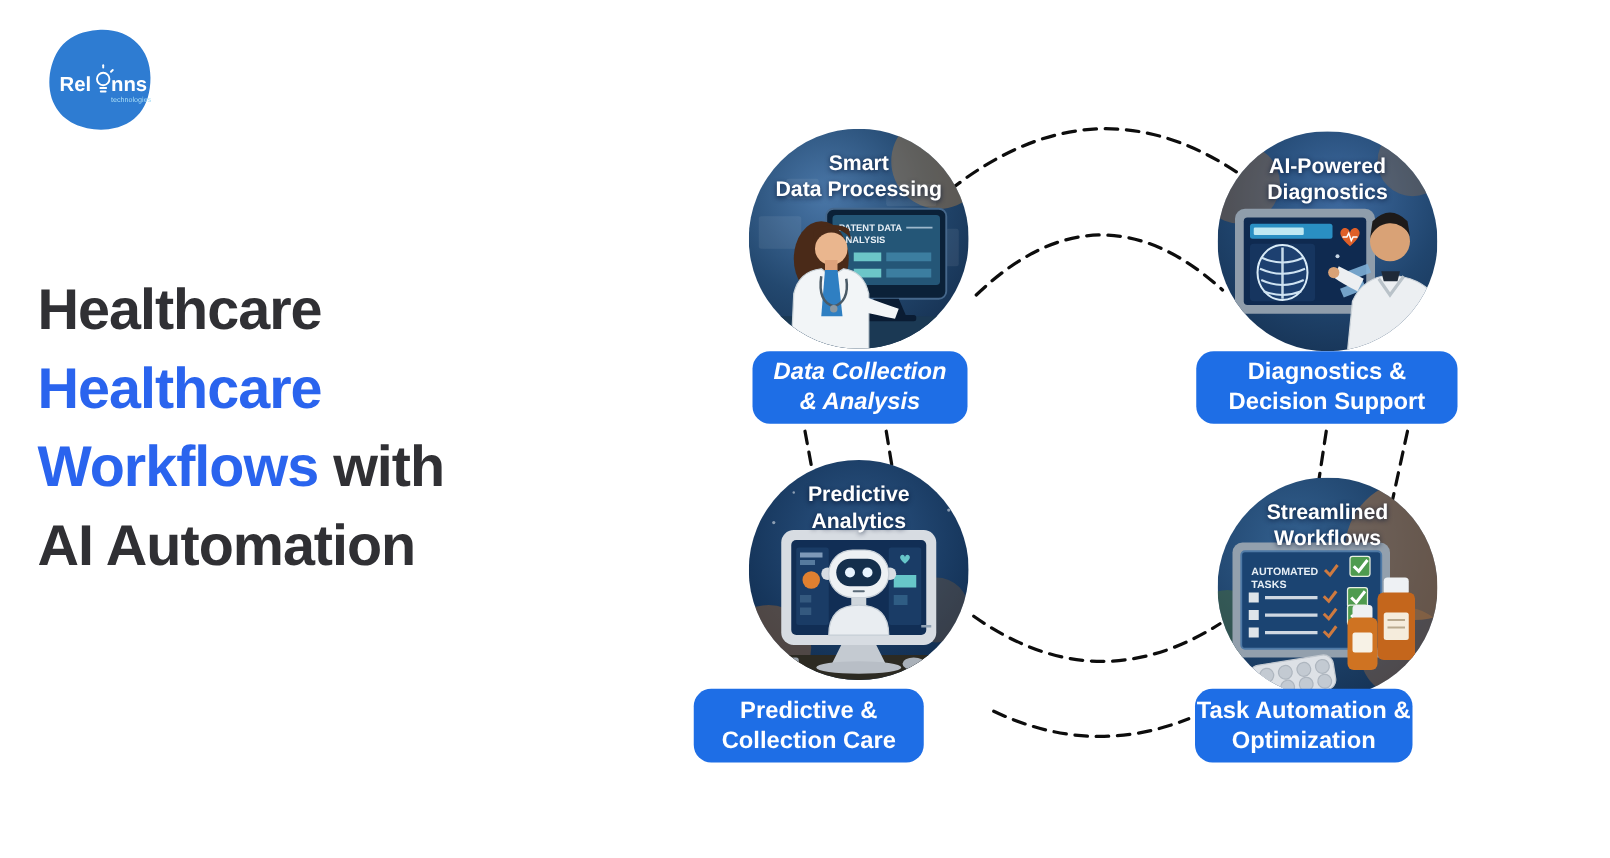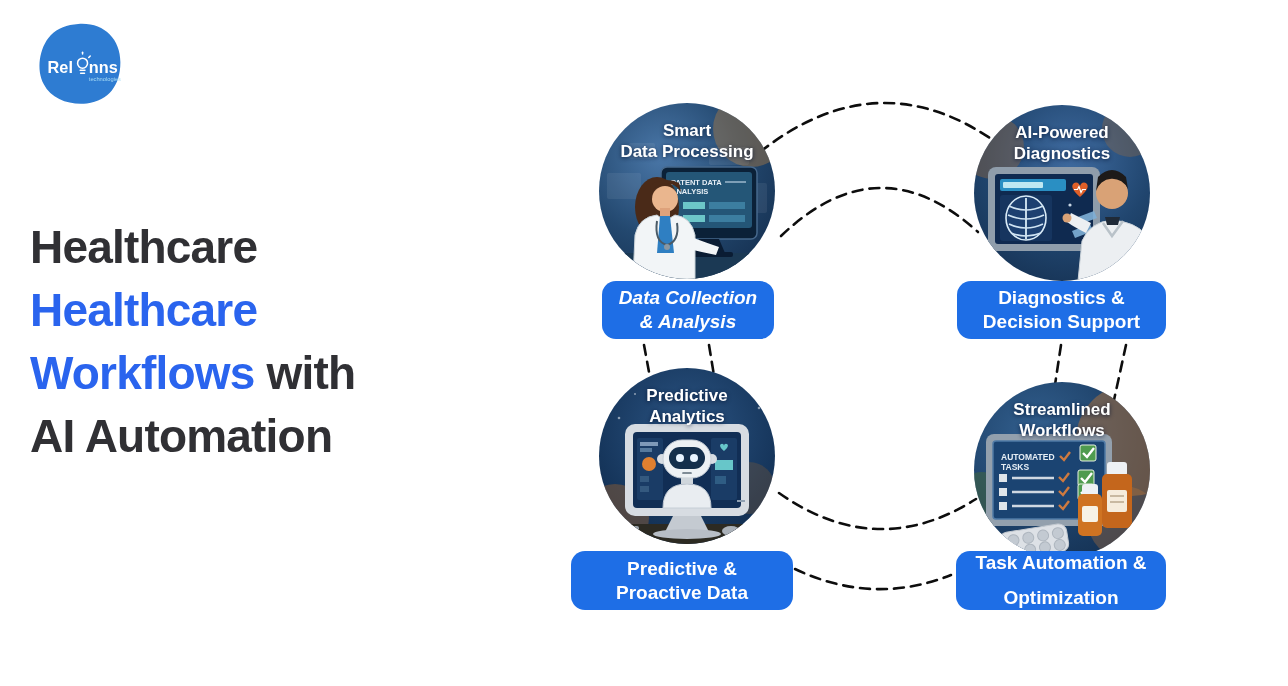--- a/index.html
+++ b/index.html
@@ -39,7 +39,7 @@
   }
   #l1{left:602px;top:281px;width:172px;height:58px;font-style:italic;}
   #l2{left:957px;top:281px;width:209px;height:58px;}
-  #l3{left:571px;top:551px;width:222px;height:59px;}
+  #l3{left:555px;top:551px;width:184px;height:59px;}
   #l4{left:956px;top:551px;width:210px;height:59px;justify-content:space-between;}
   .screen-text{font-weight:bold;fill:#e6eef5;}
 </style>

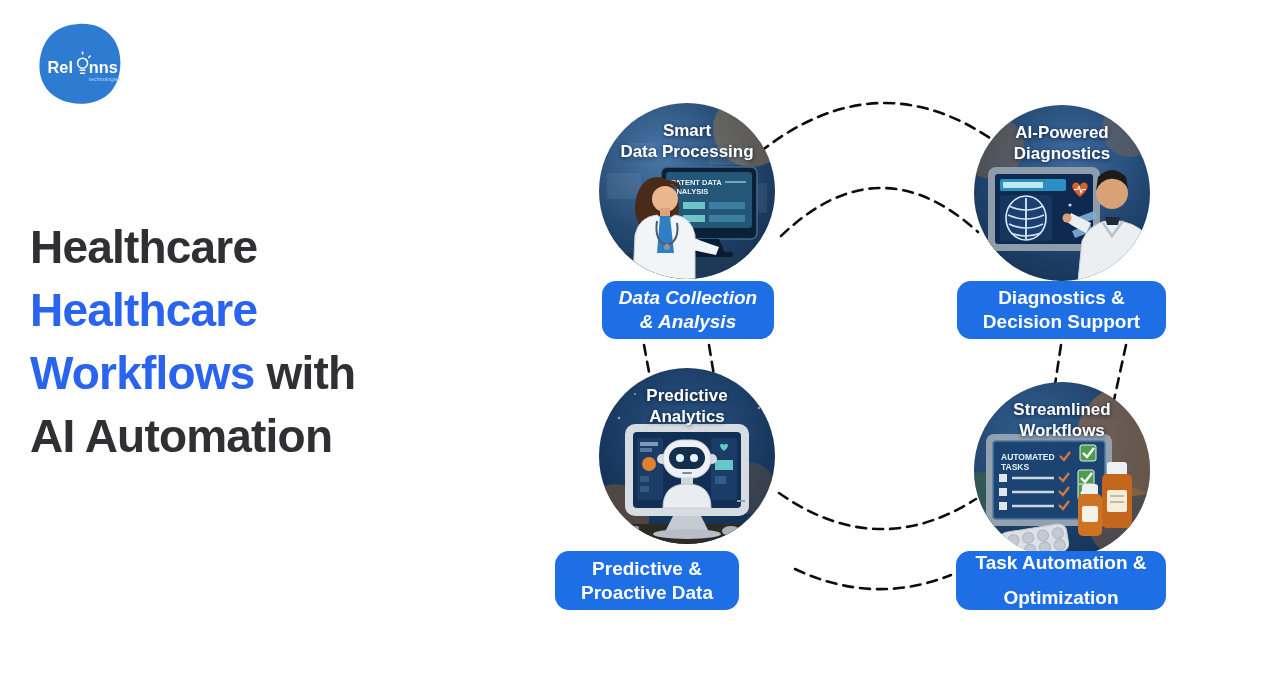--- a/index.html
+++ b/index.html
@@ -40,7 +40,7 @@
   #l1{left:602px;top:281px;width:172px;height:58px;font-style:italic;}
   #l2{left:957px;top:281px;width:209px;height:58px;}
   #l3{left:555px;top:551px;width:184px;height:59px;}
-  #l4{left:956px;top:551px;width:210px;height:59px;justify-content:space-between;}
+  #l4{left:956px;top:551px;width:174px;height:59px;}
   .screen-text{font-weight:bold;fill:#e6eef5;}
 </style>
 </head>

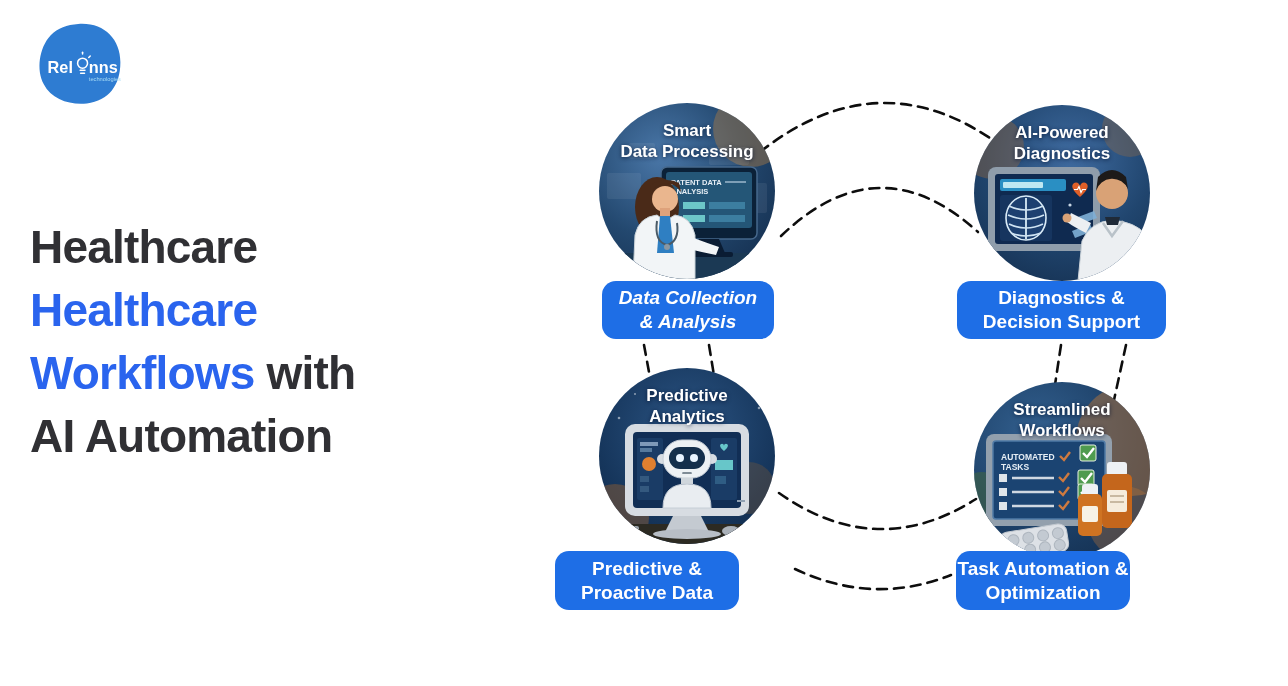--- a/index.html
+++ b/index.html
@@ -251,7 +251,7 @@
 </div>
 <div class="pill" id="l3">
   <span>Predictive &amp;</span>
-  <span>Proactive Data</span>
+  <span>Collection Care</span>
 </div>
 
 <div class="node-circle" id="c4">

